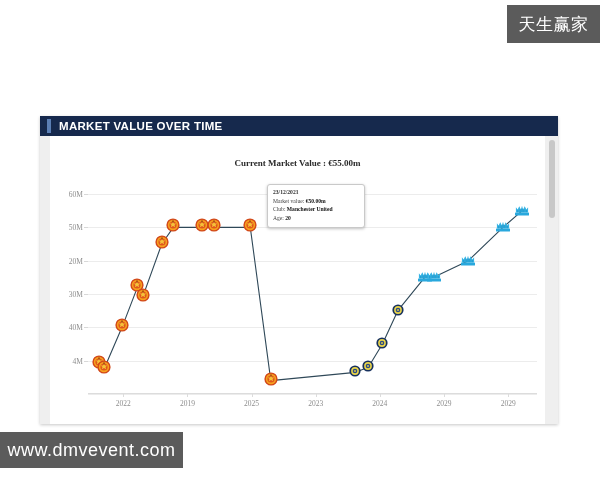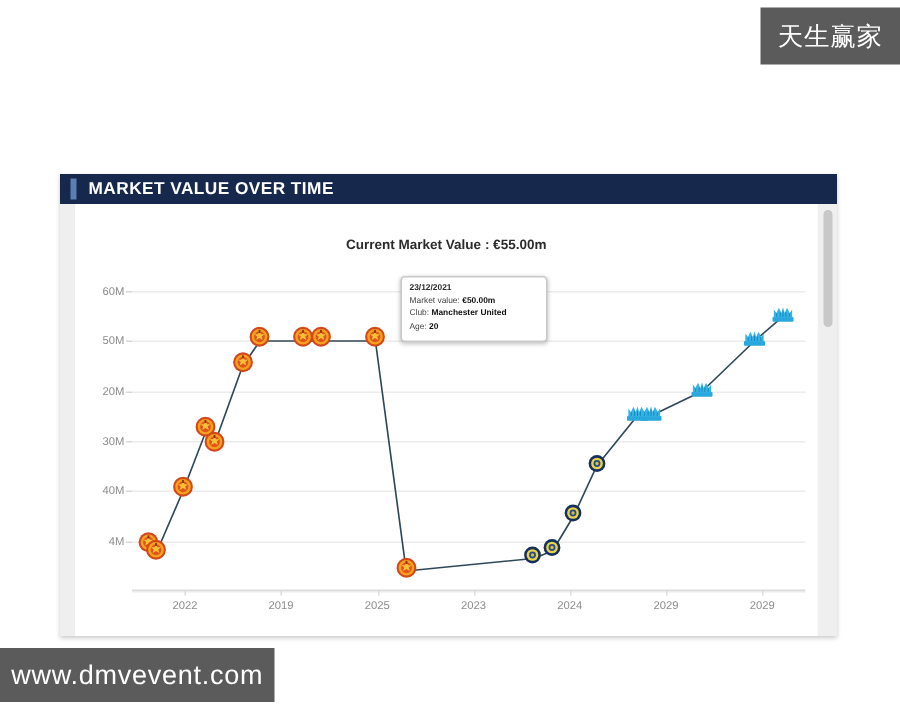--- a/index.html
+++ b/index.html
@@ -34,7 +34,7 @@
     color:#ffffff;font-size:11.5px;font-weight:bold;letter-spacing:.3px;
     font-family:"Liberation Sans", sans-serif;
   }
-  #card-body{position:relative;height:288px;background:#fbfbfb;}
+  #card-body{position:relative;height:288px;background:#fbfbfb;font-family:Liberation Serif, serif;}
   #left-strip{position:absolute;left:0;top:0;width:10px;height:100%;background:#efefef;}
   #right-strip{position:absolute;right:0;top:0;width:13px;height:100%;background:#efefef;}
   #scroll-thumb{position:absolute;right:3px;top:4px;width:6px;height:78px;background:#c8c8c8;border-radius:3px;}

